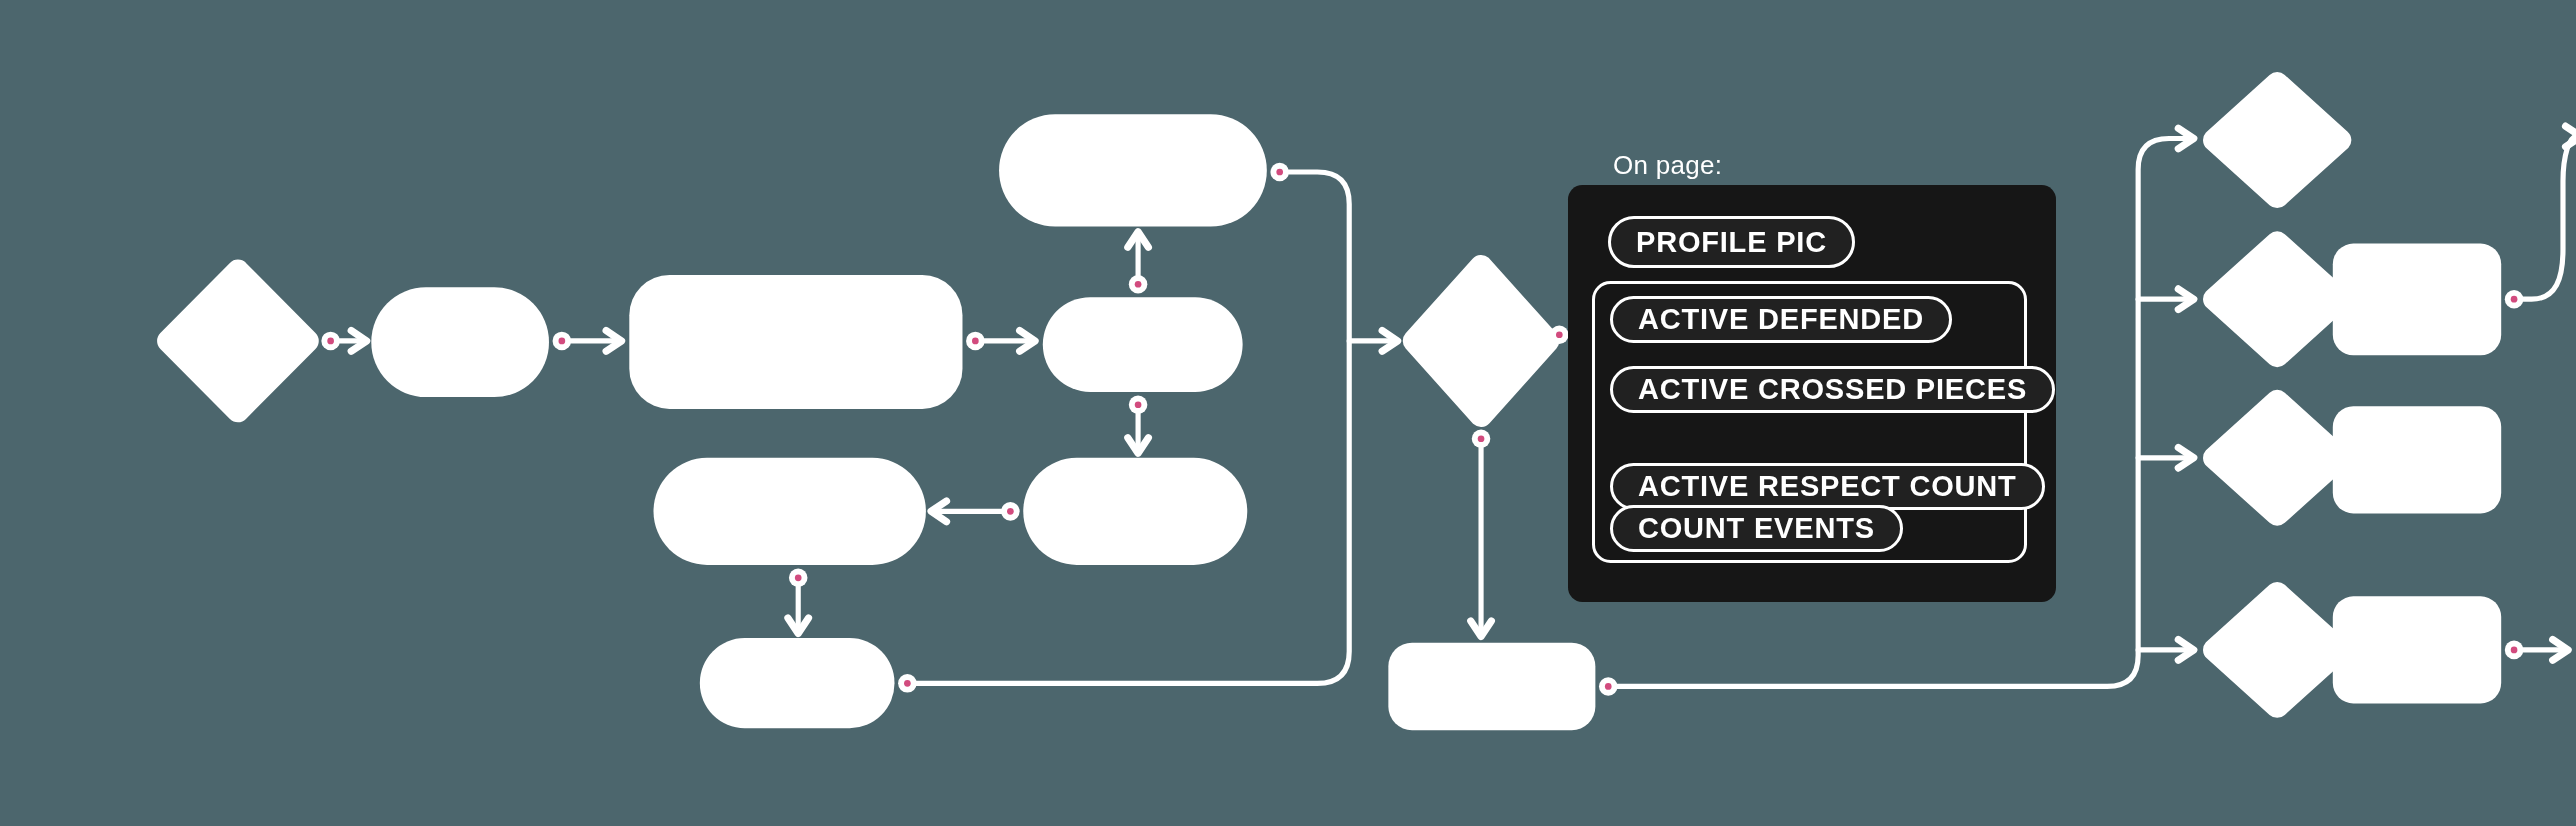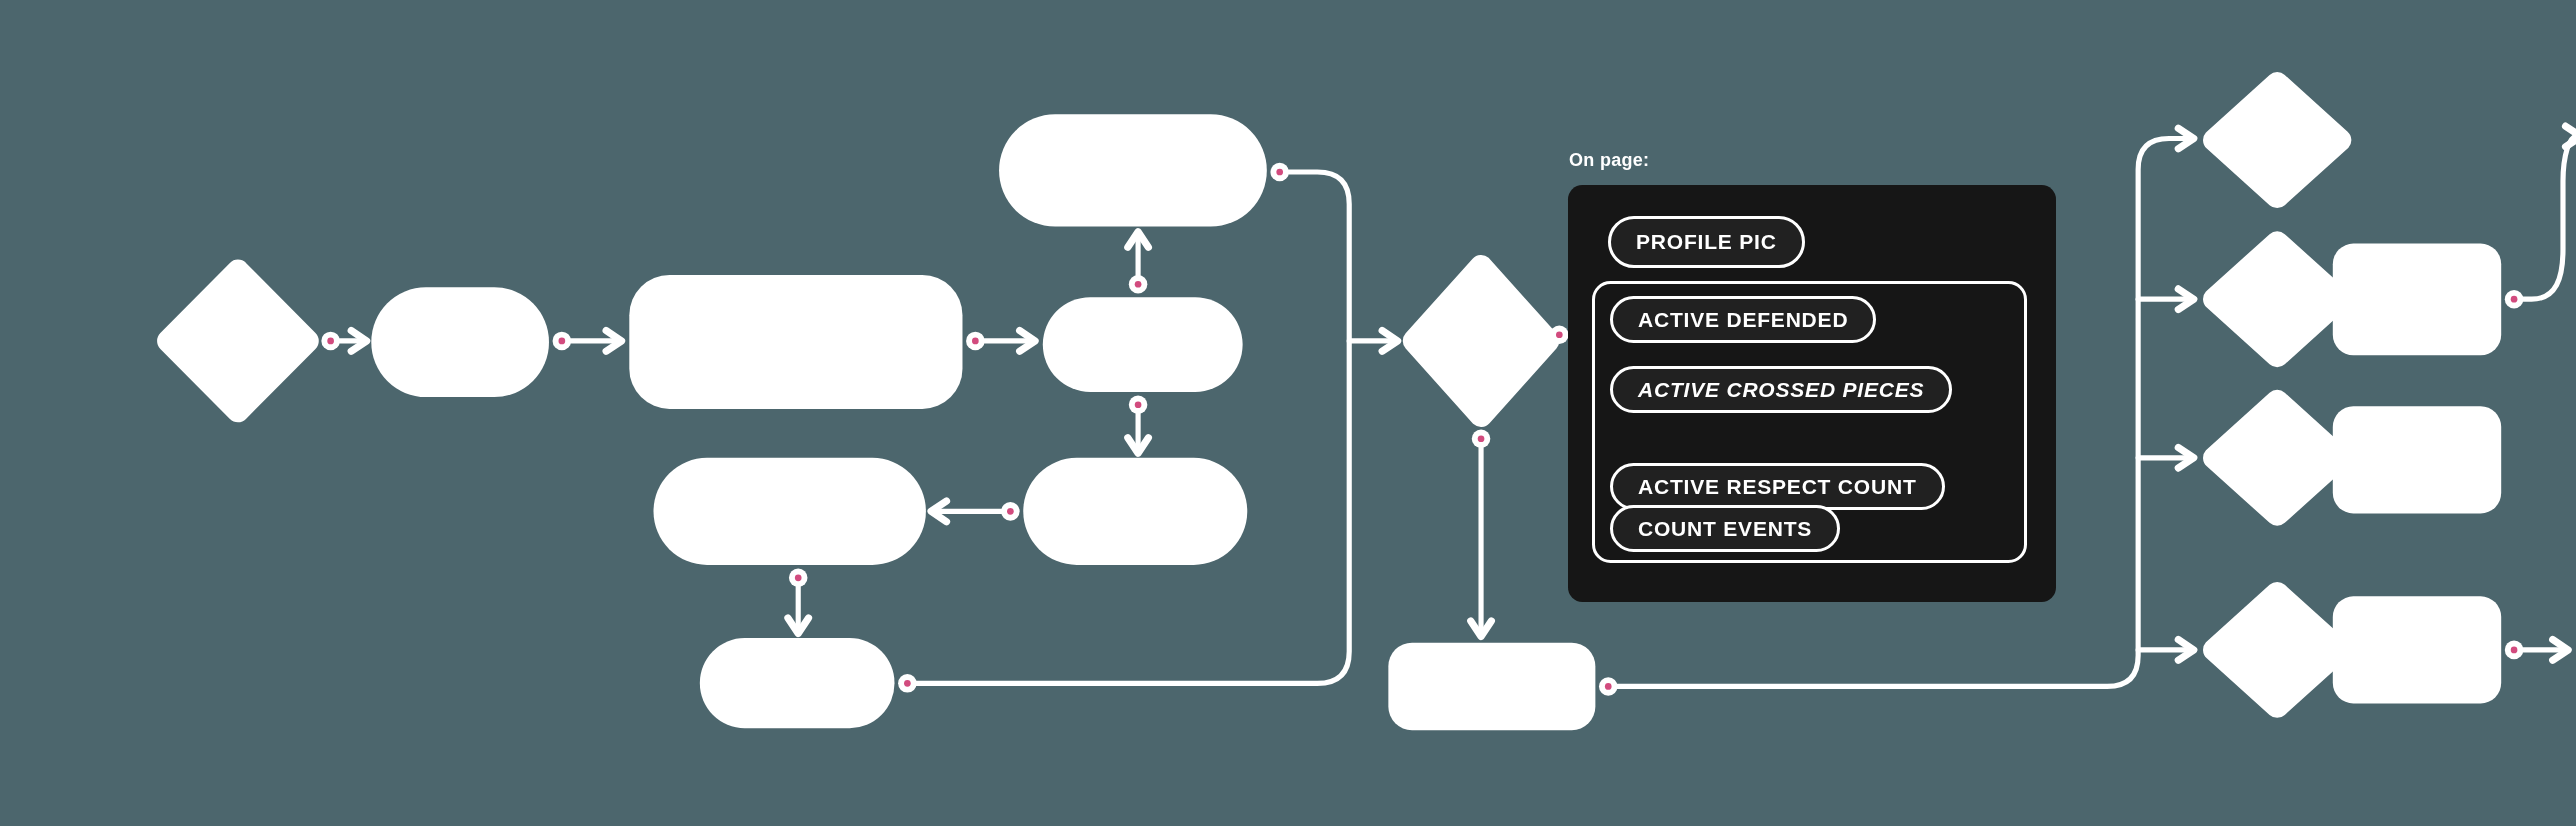--- a/index.html
+++ b/index.html
@@ -16,10 +16,11 @@
   .canvas-label{
     position:absolute;
     color:#ffffff;
-    font-size:18px;
-    font-weight:700;
+    font-size:26px;
+    font-weight:400;
     letter-spacing:0.3px;
     white-space:nowrap;
+    margin-left:44px;
   }
 
   

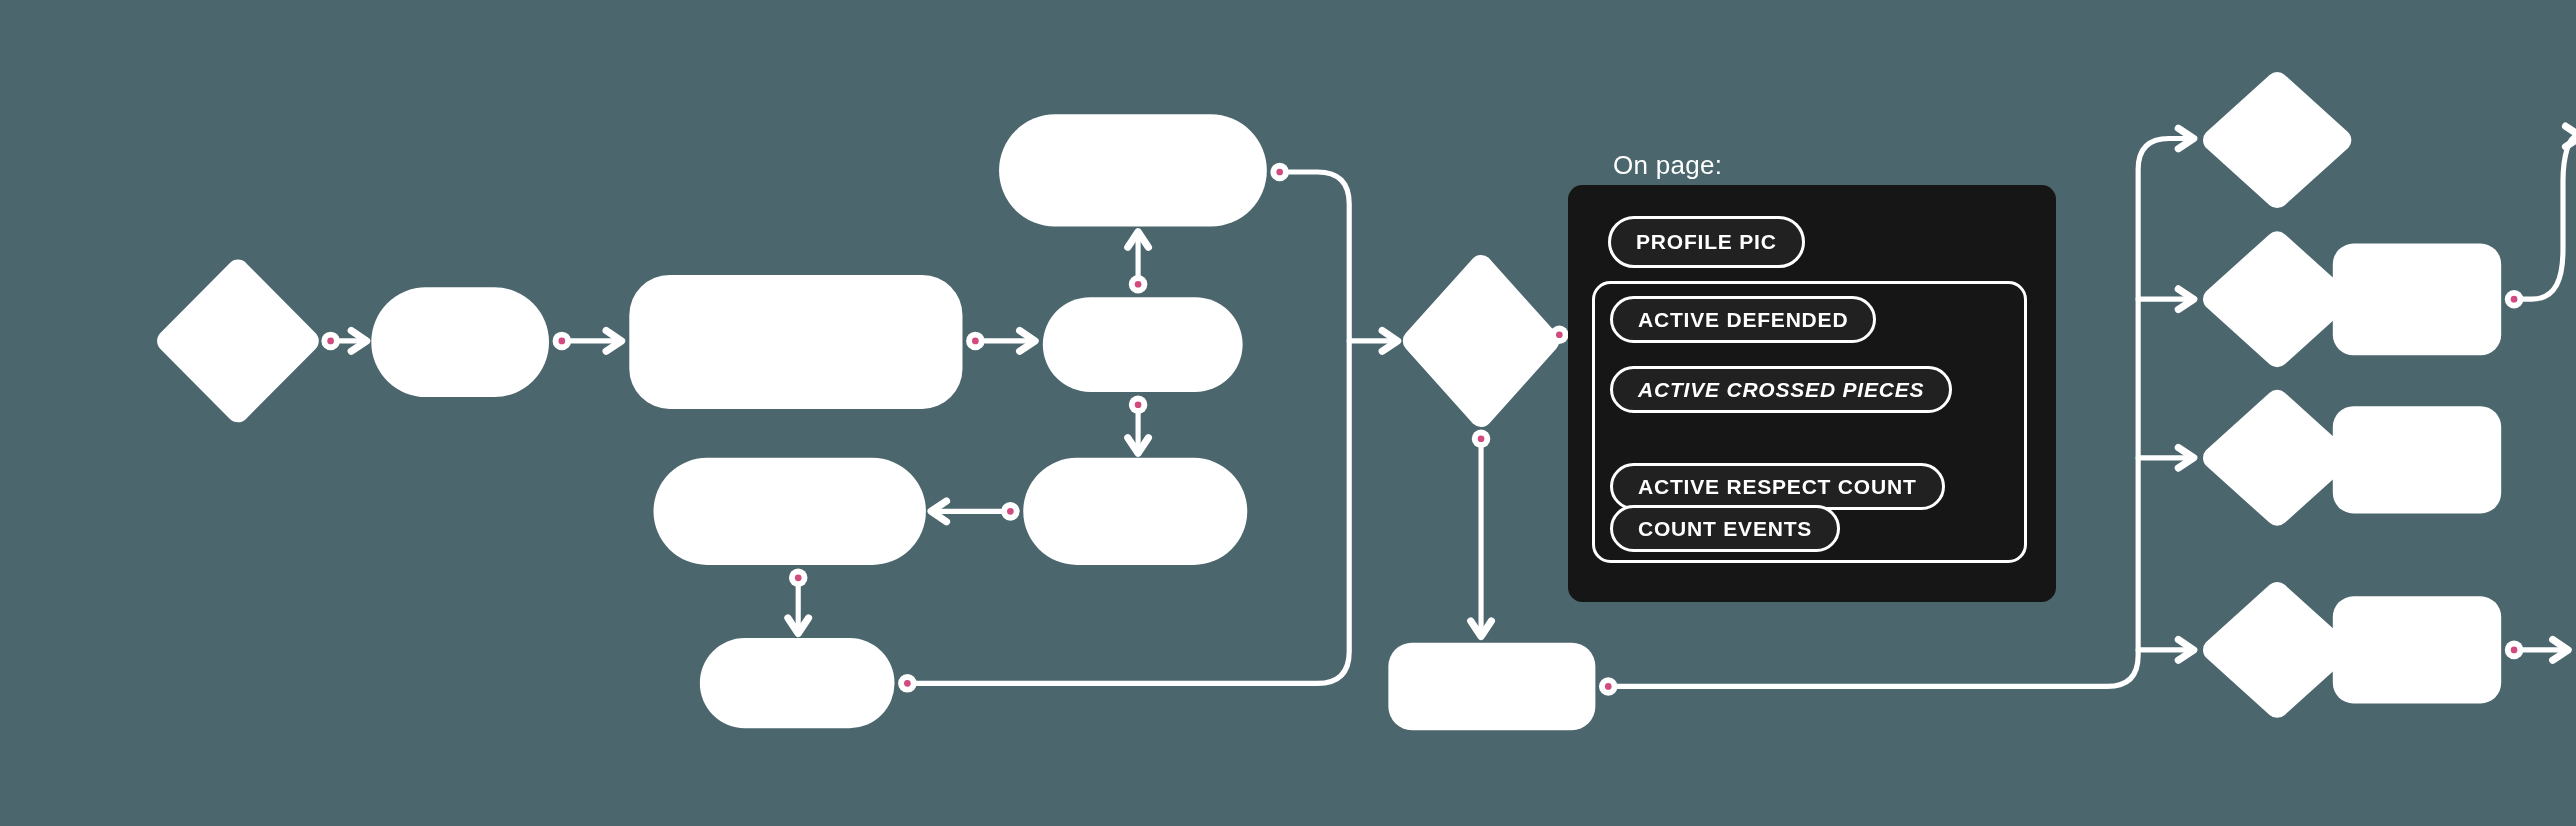--- a/index.html
+++ b/index.html
@@ -42,7 +42,7 @@
     box-sizing:border-box;
   }
   .pill .pill-text{
-    font-size:21px;
+    font-size:29px;
     letter-spacing:0.8px;
   }
   .onpage-pill{padding:0 25px;}

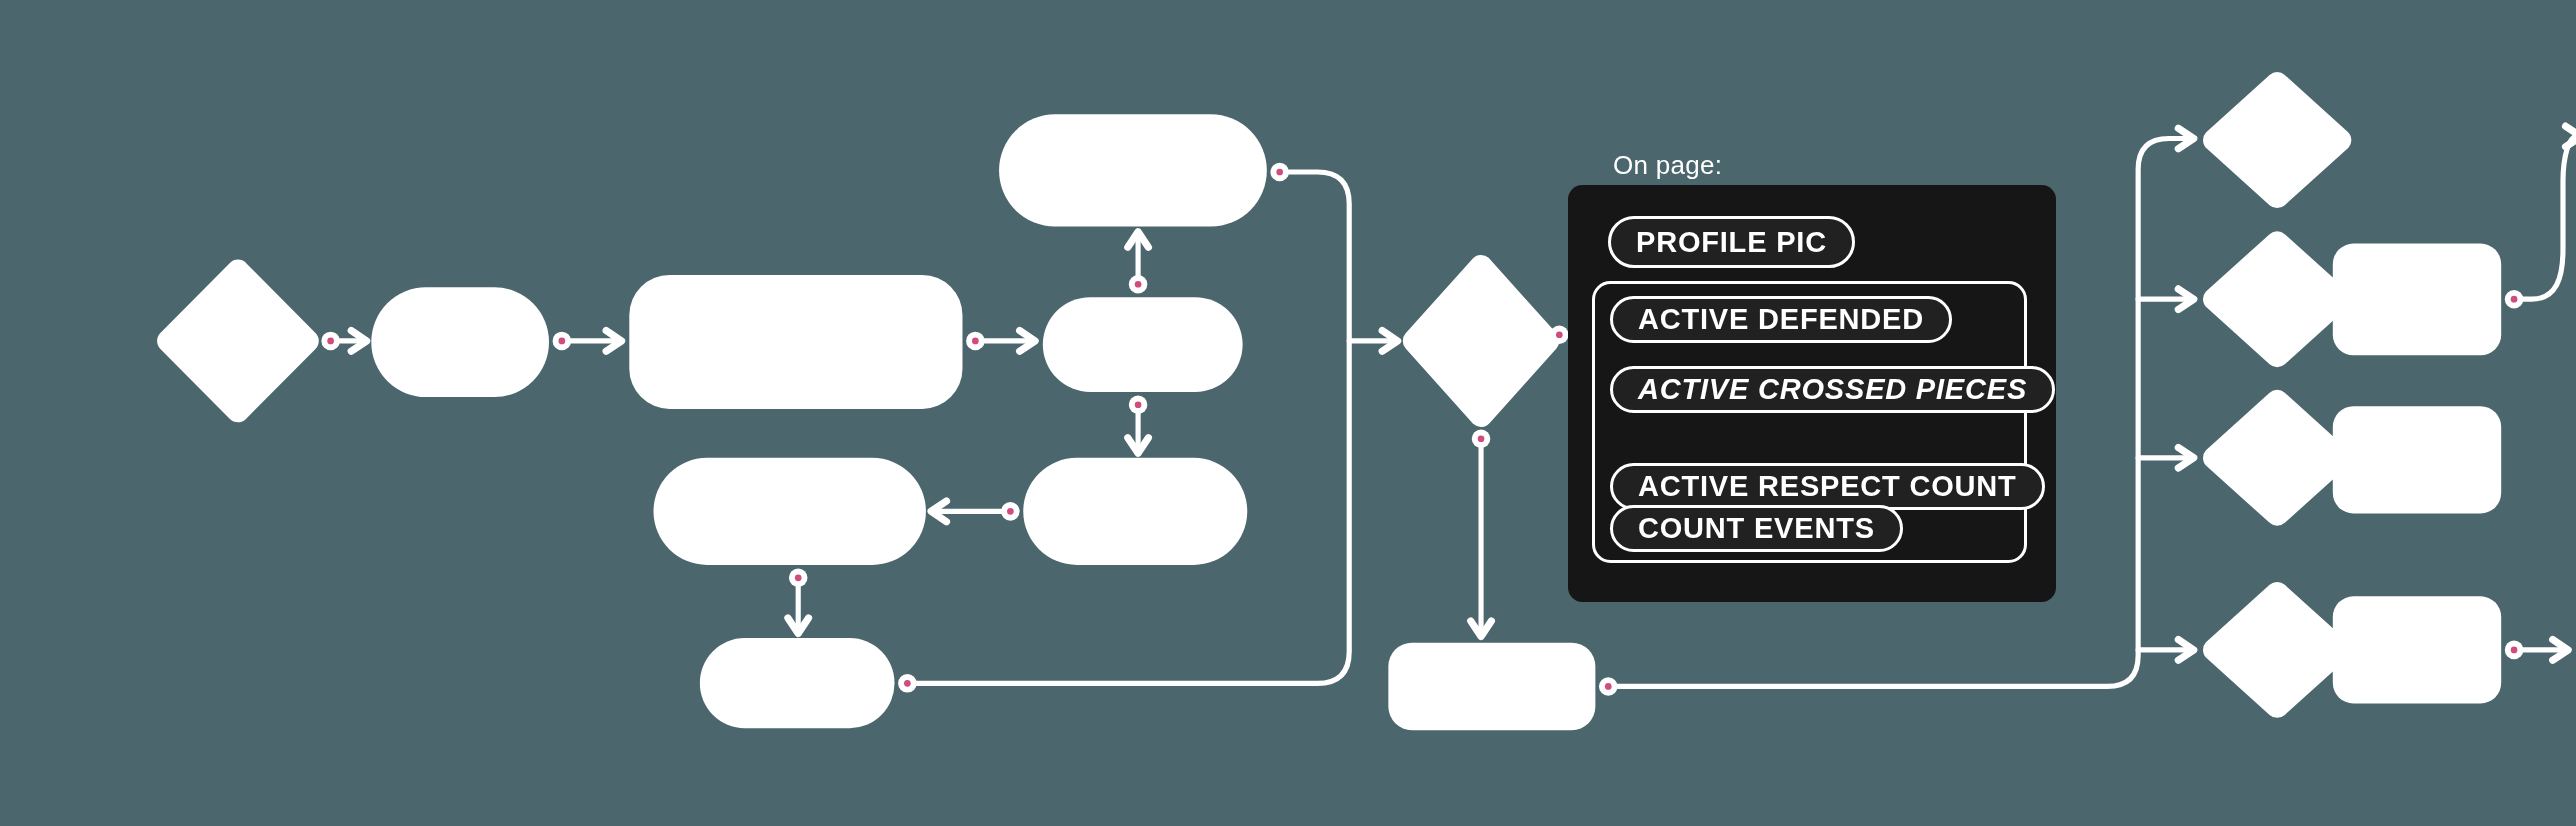--- a/index.html
+++ b/index.html
@@ -229,7 +229,7 @@
     <div class="pill onpage-pill" style="left:42px;top:111px;height:47px;">
       <span class="pill-text">ACTIVE DEFENDED</span>
     </div>
-    <div class="pill onpage-pill" style="left:42px;top:181px;height:47px;font-style:italic;">
+    <div class="pill onpage-pill" style="left:42px;top:181px;height:47px;">
       <span class="pill-text">ACTIVE CROSSED PIECES</span>
     </div>
     <div class="pill onpage-pill" style="left:42px;top:250px;height:47px;margin-top:28px;">

